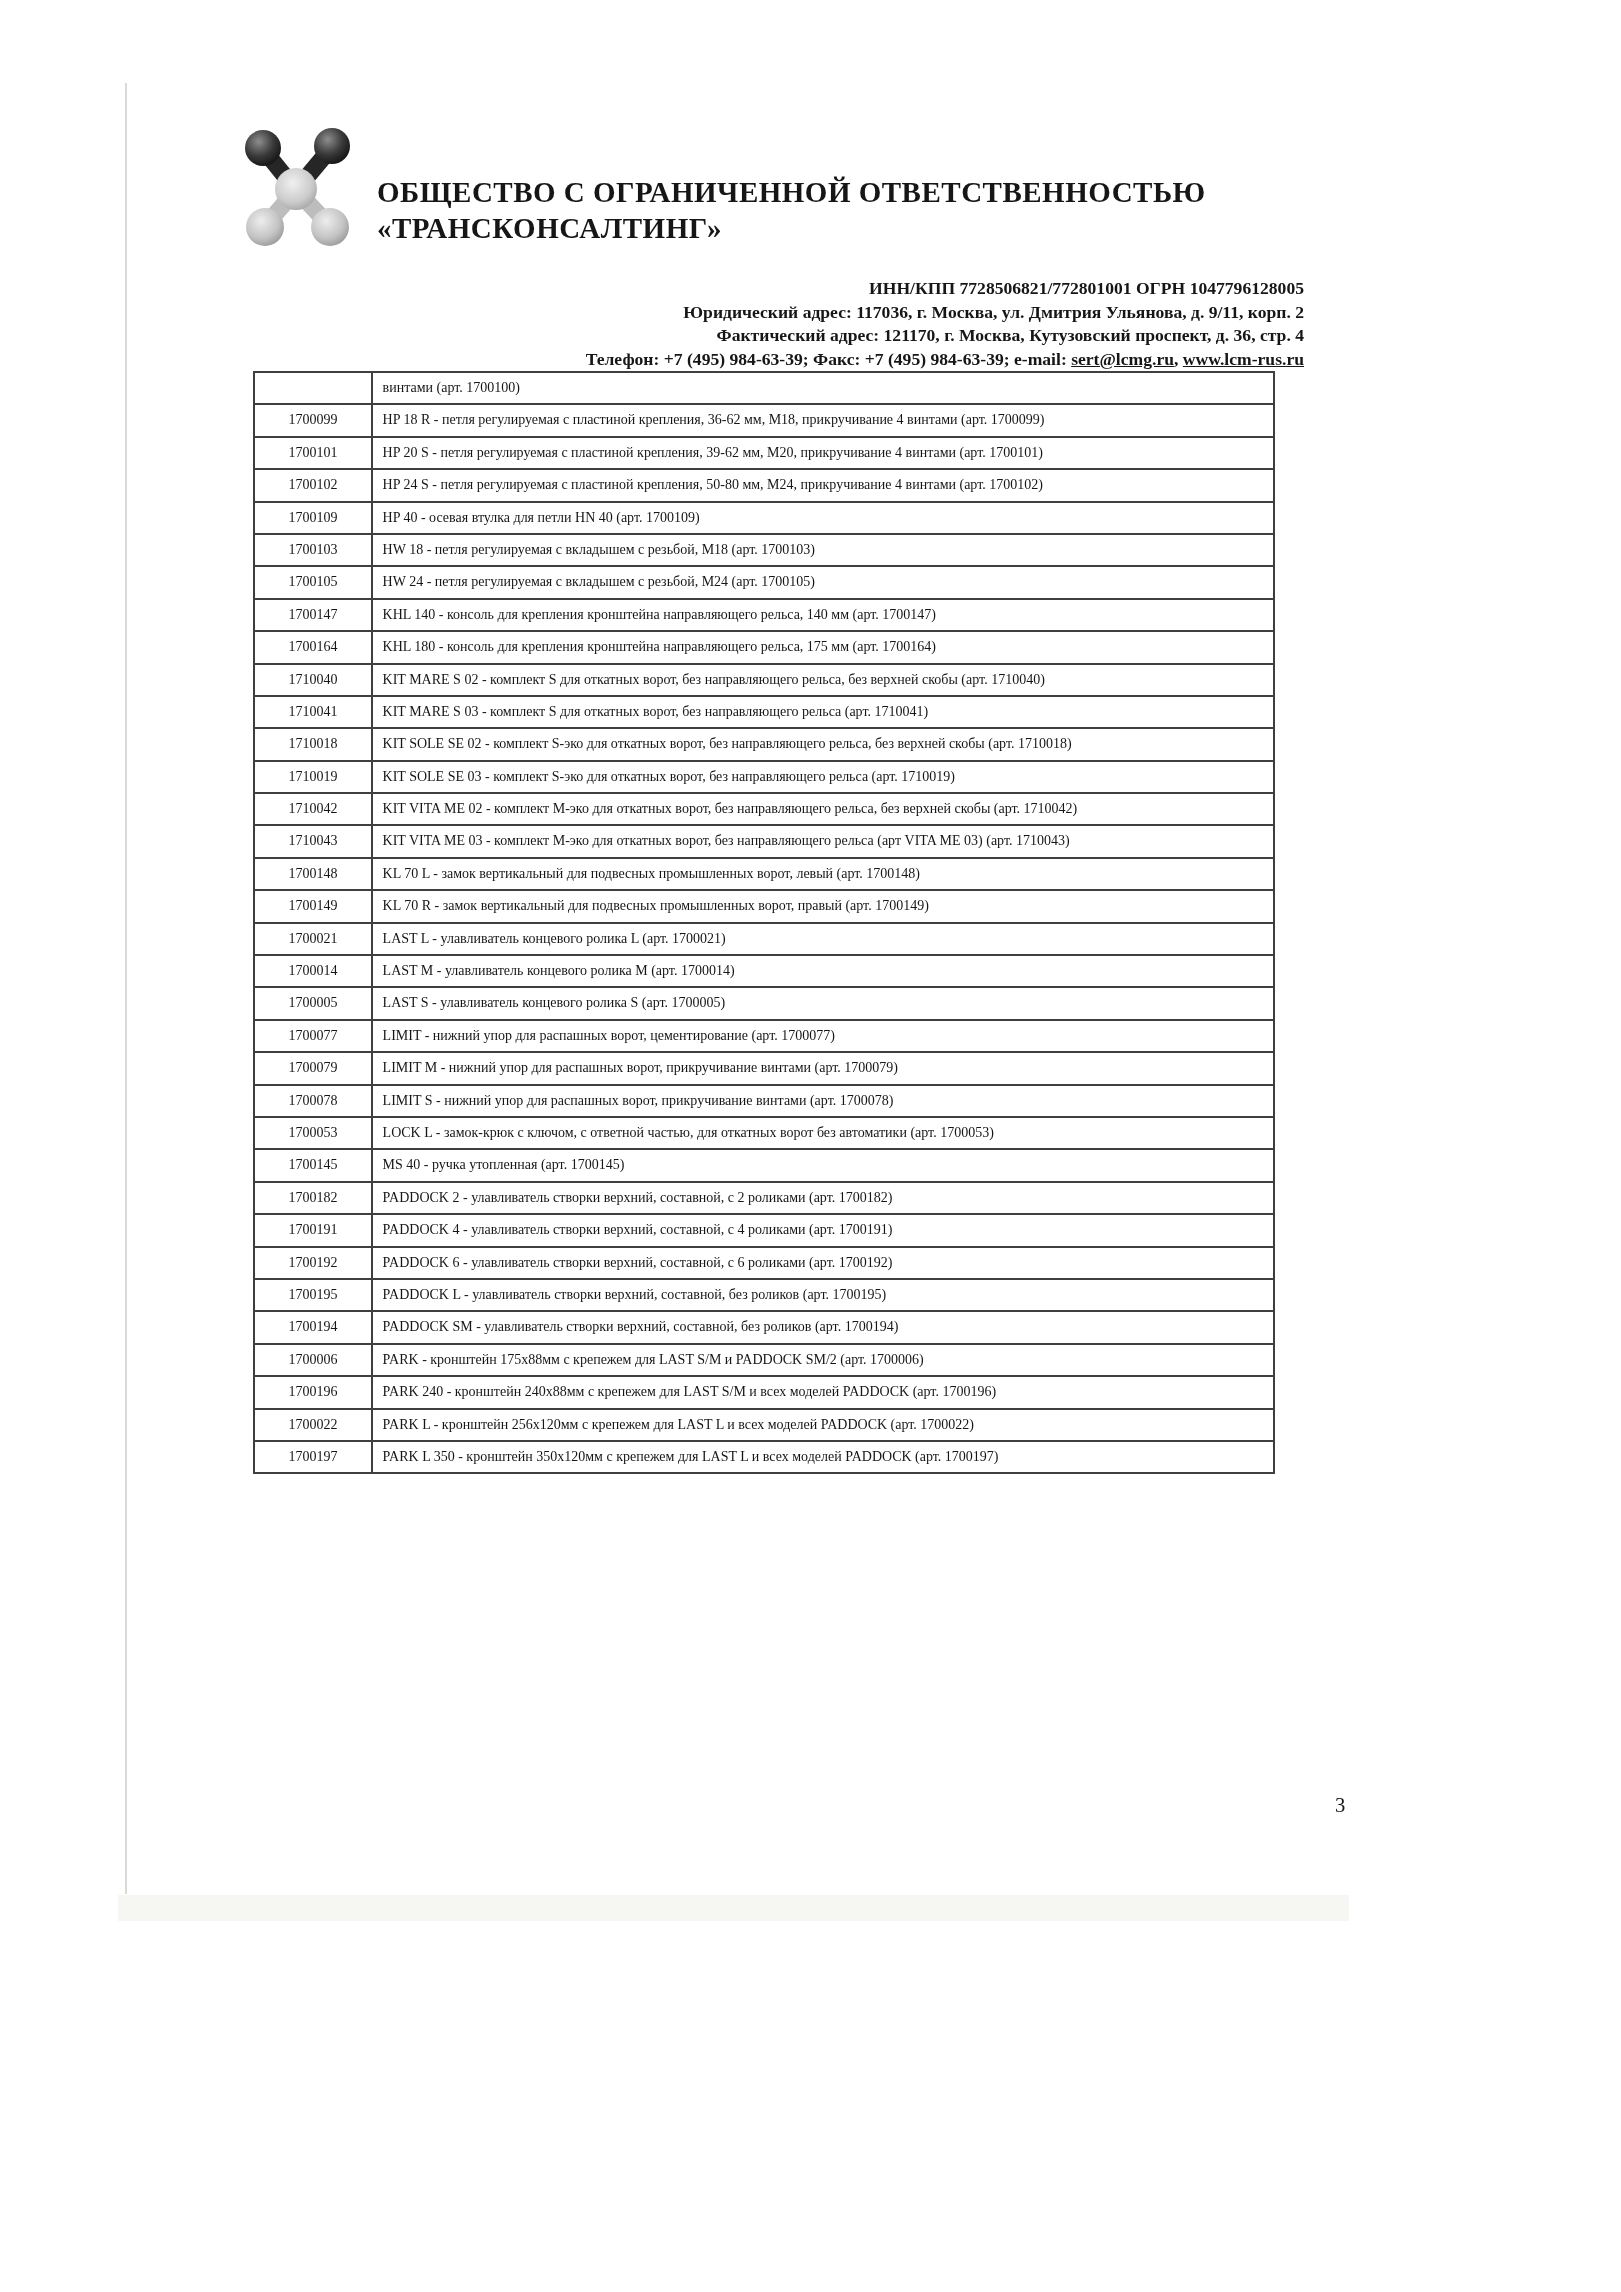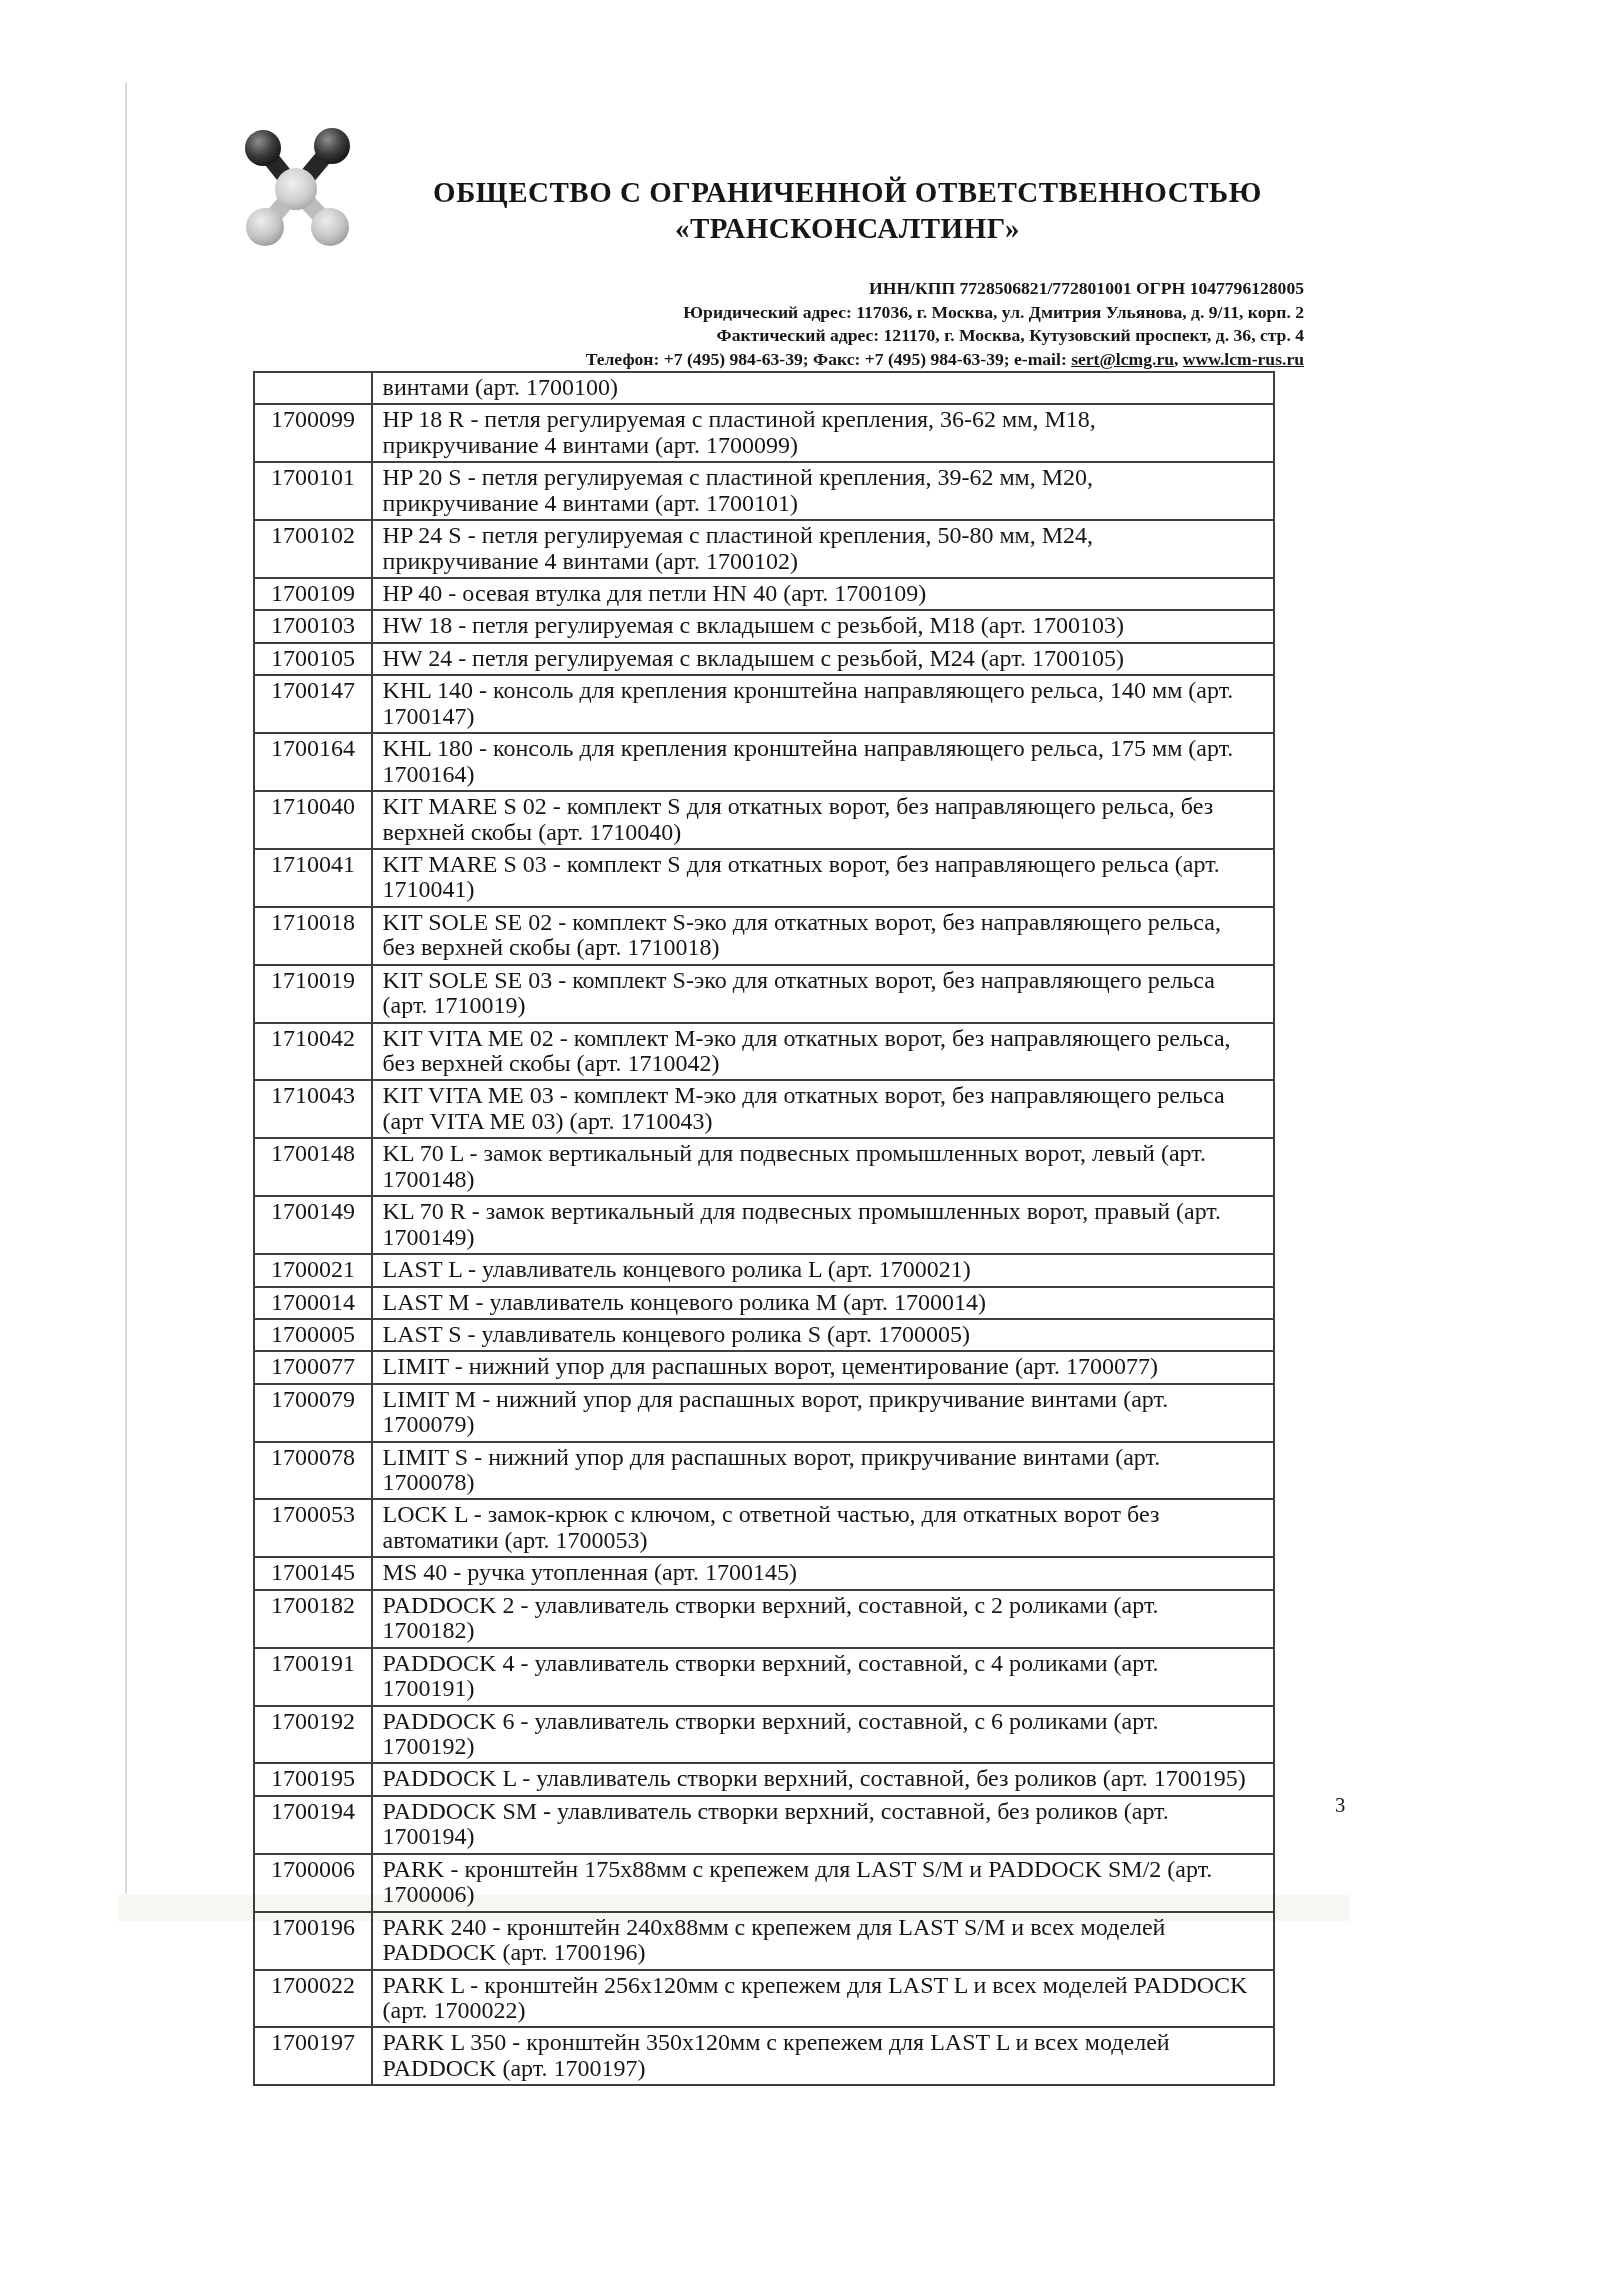--- a/index.html
+++ b/index.html
@@ -49,7 +49,7 @@
     left: 377px;
     top: 174px;
     width: 941px;
-    text-align: center;
+    text-align: left;
   }
   .title-line1 {
     font-size: 29px;

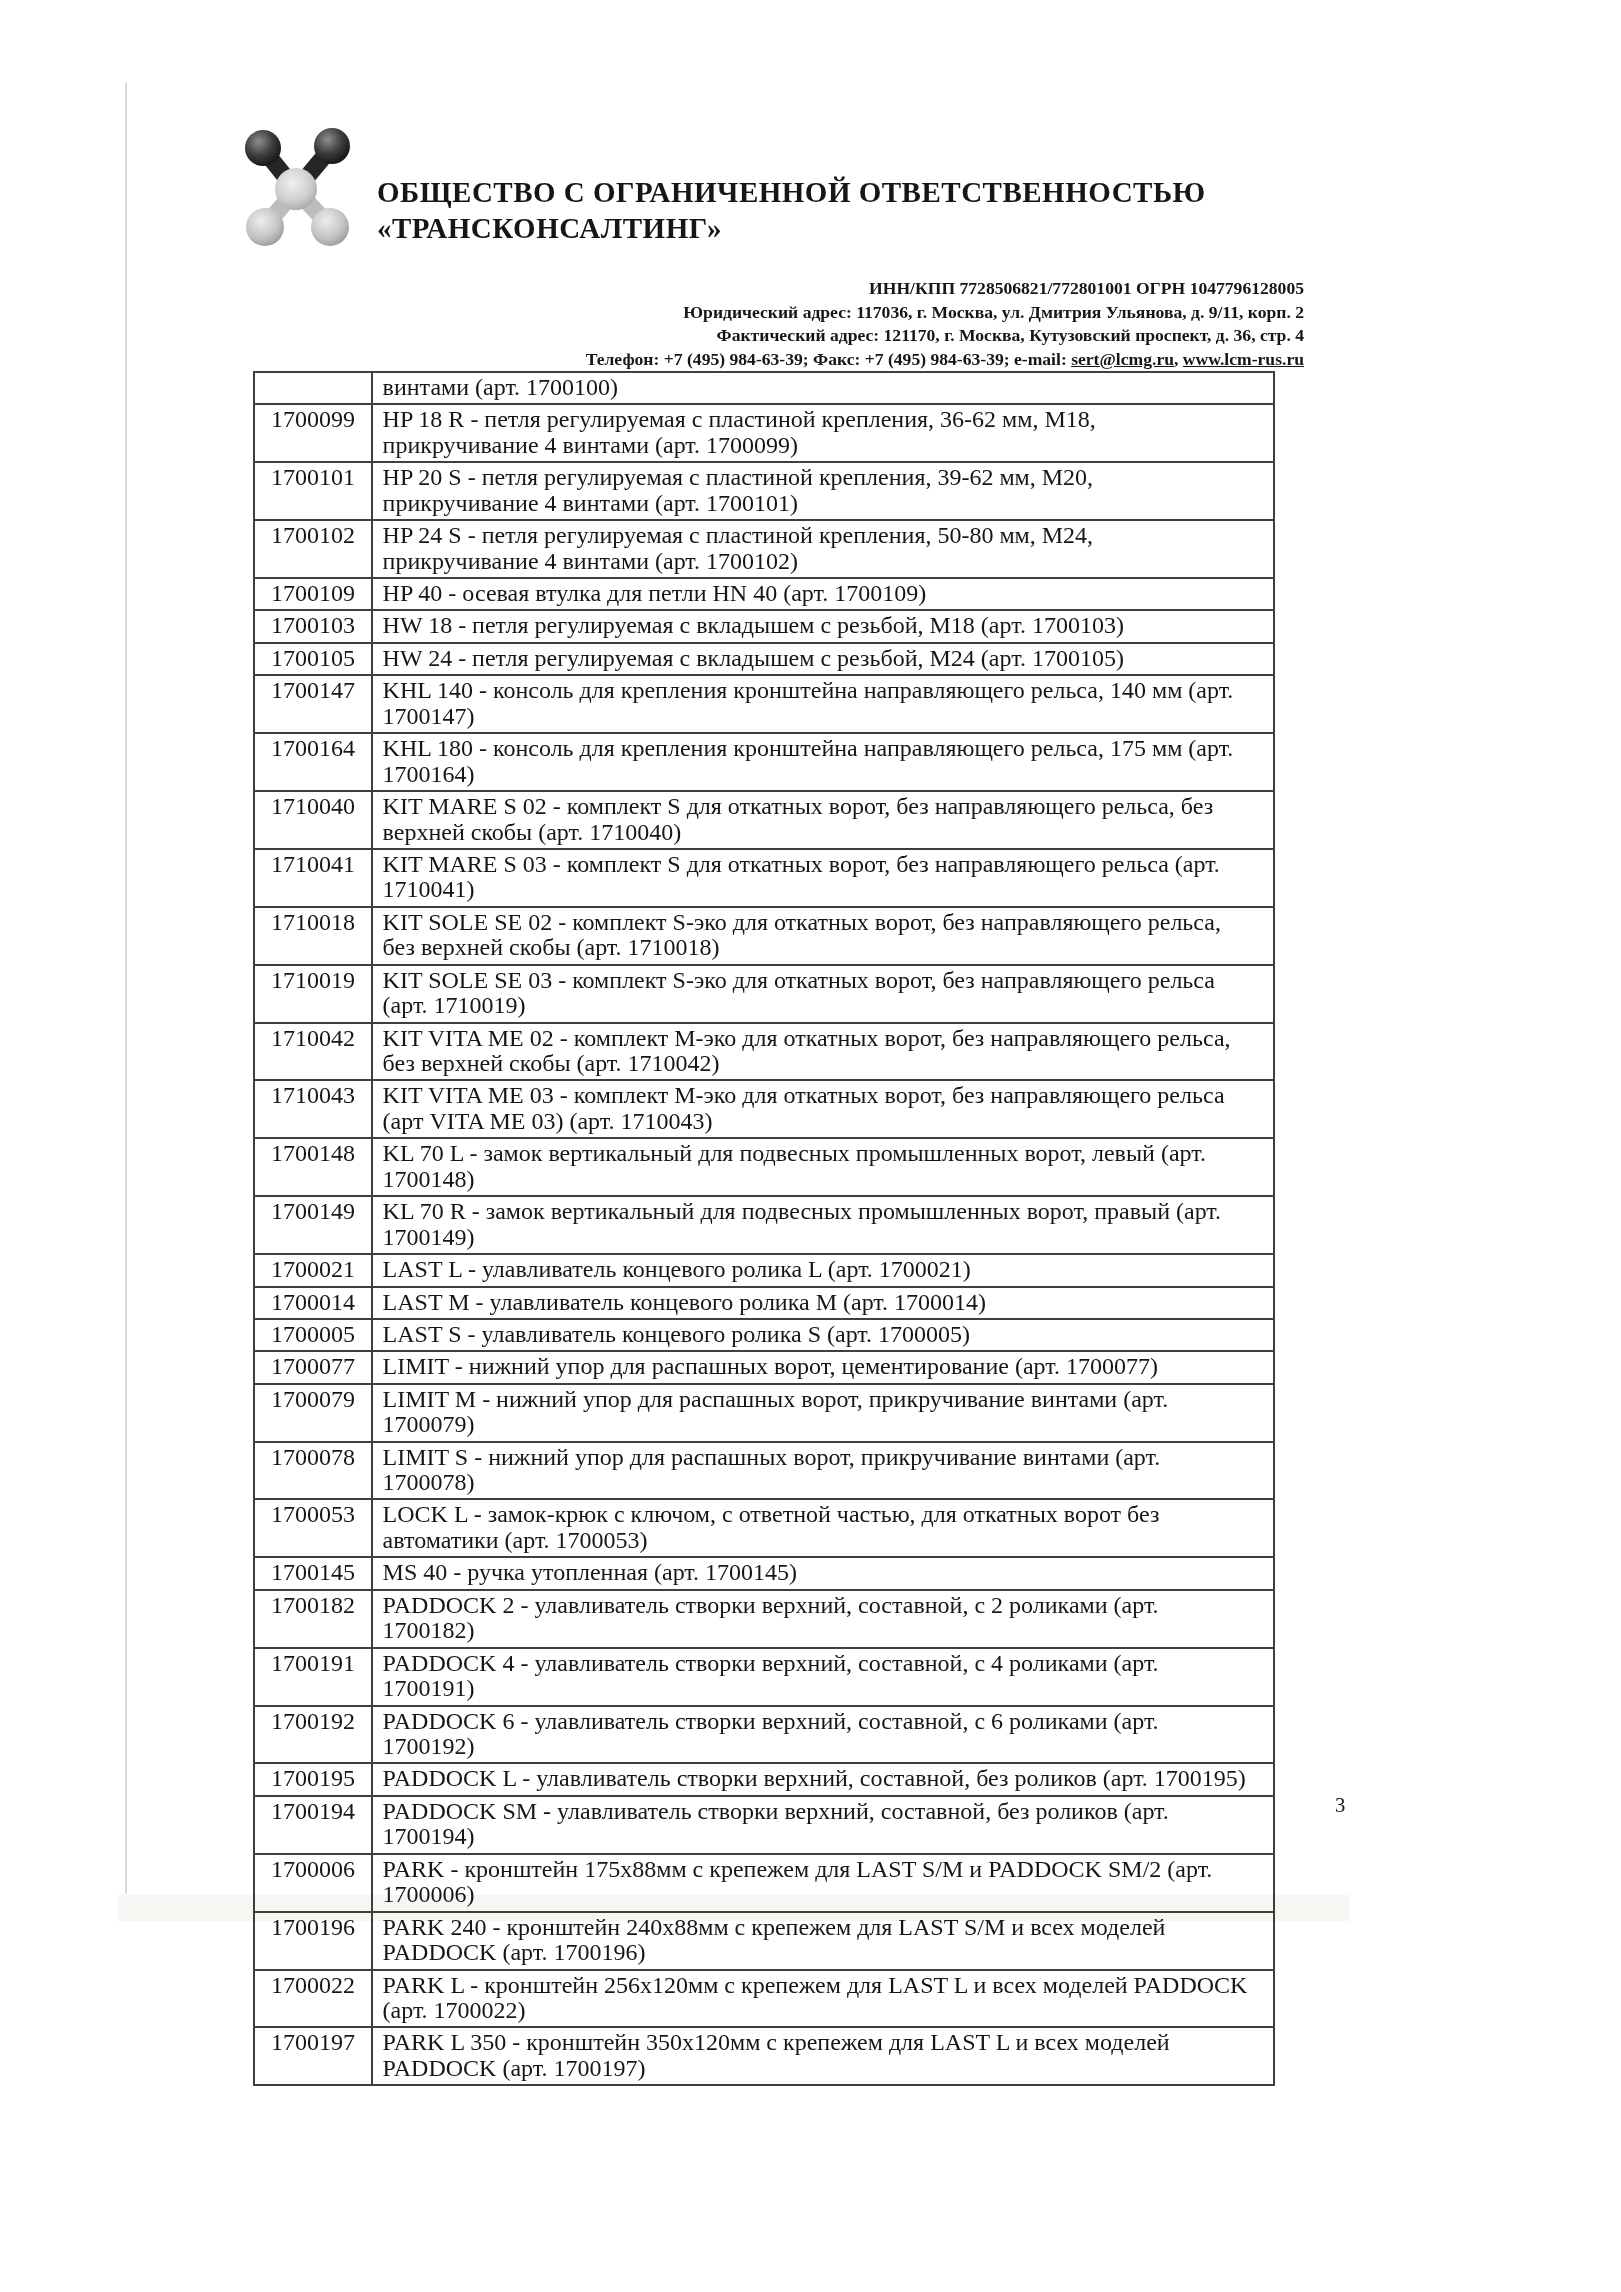--- a/index.html
+++ b/index.html
@@ -89,7 +89,7 @@
     width: 1022px;
     border-collapse: collapse;
     table-layout: fixed;
-    font-size: 24px;
+    font-size: 14px;
     line-height: 25.5px;
   }
   table.products td {

